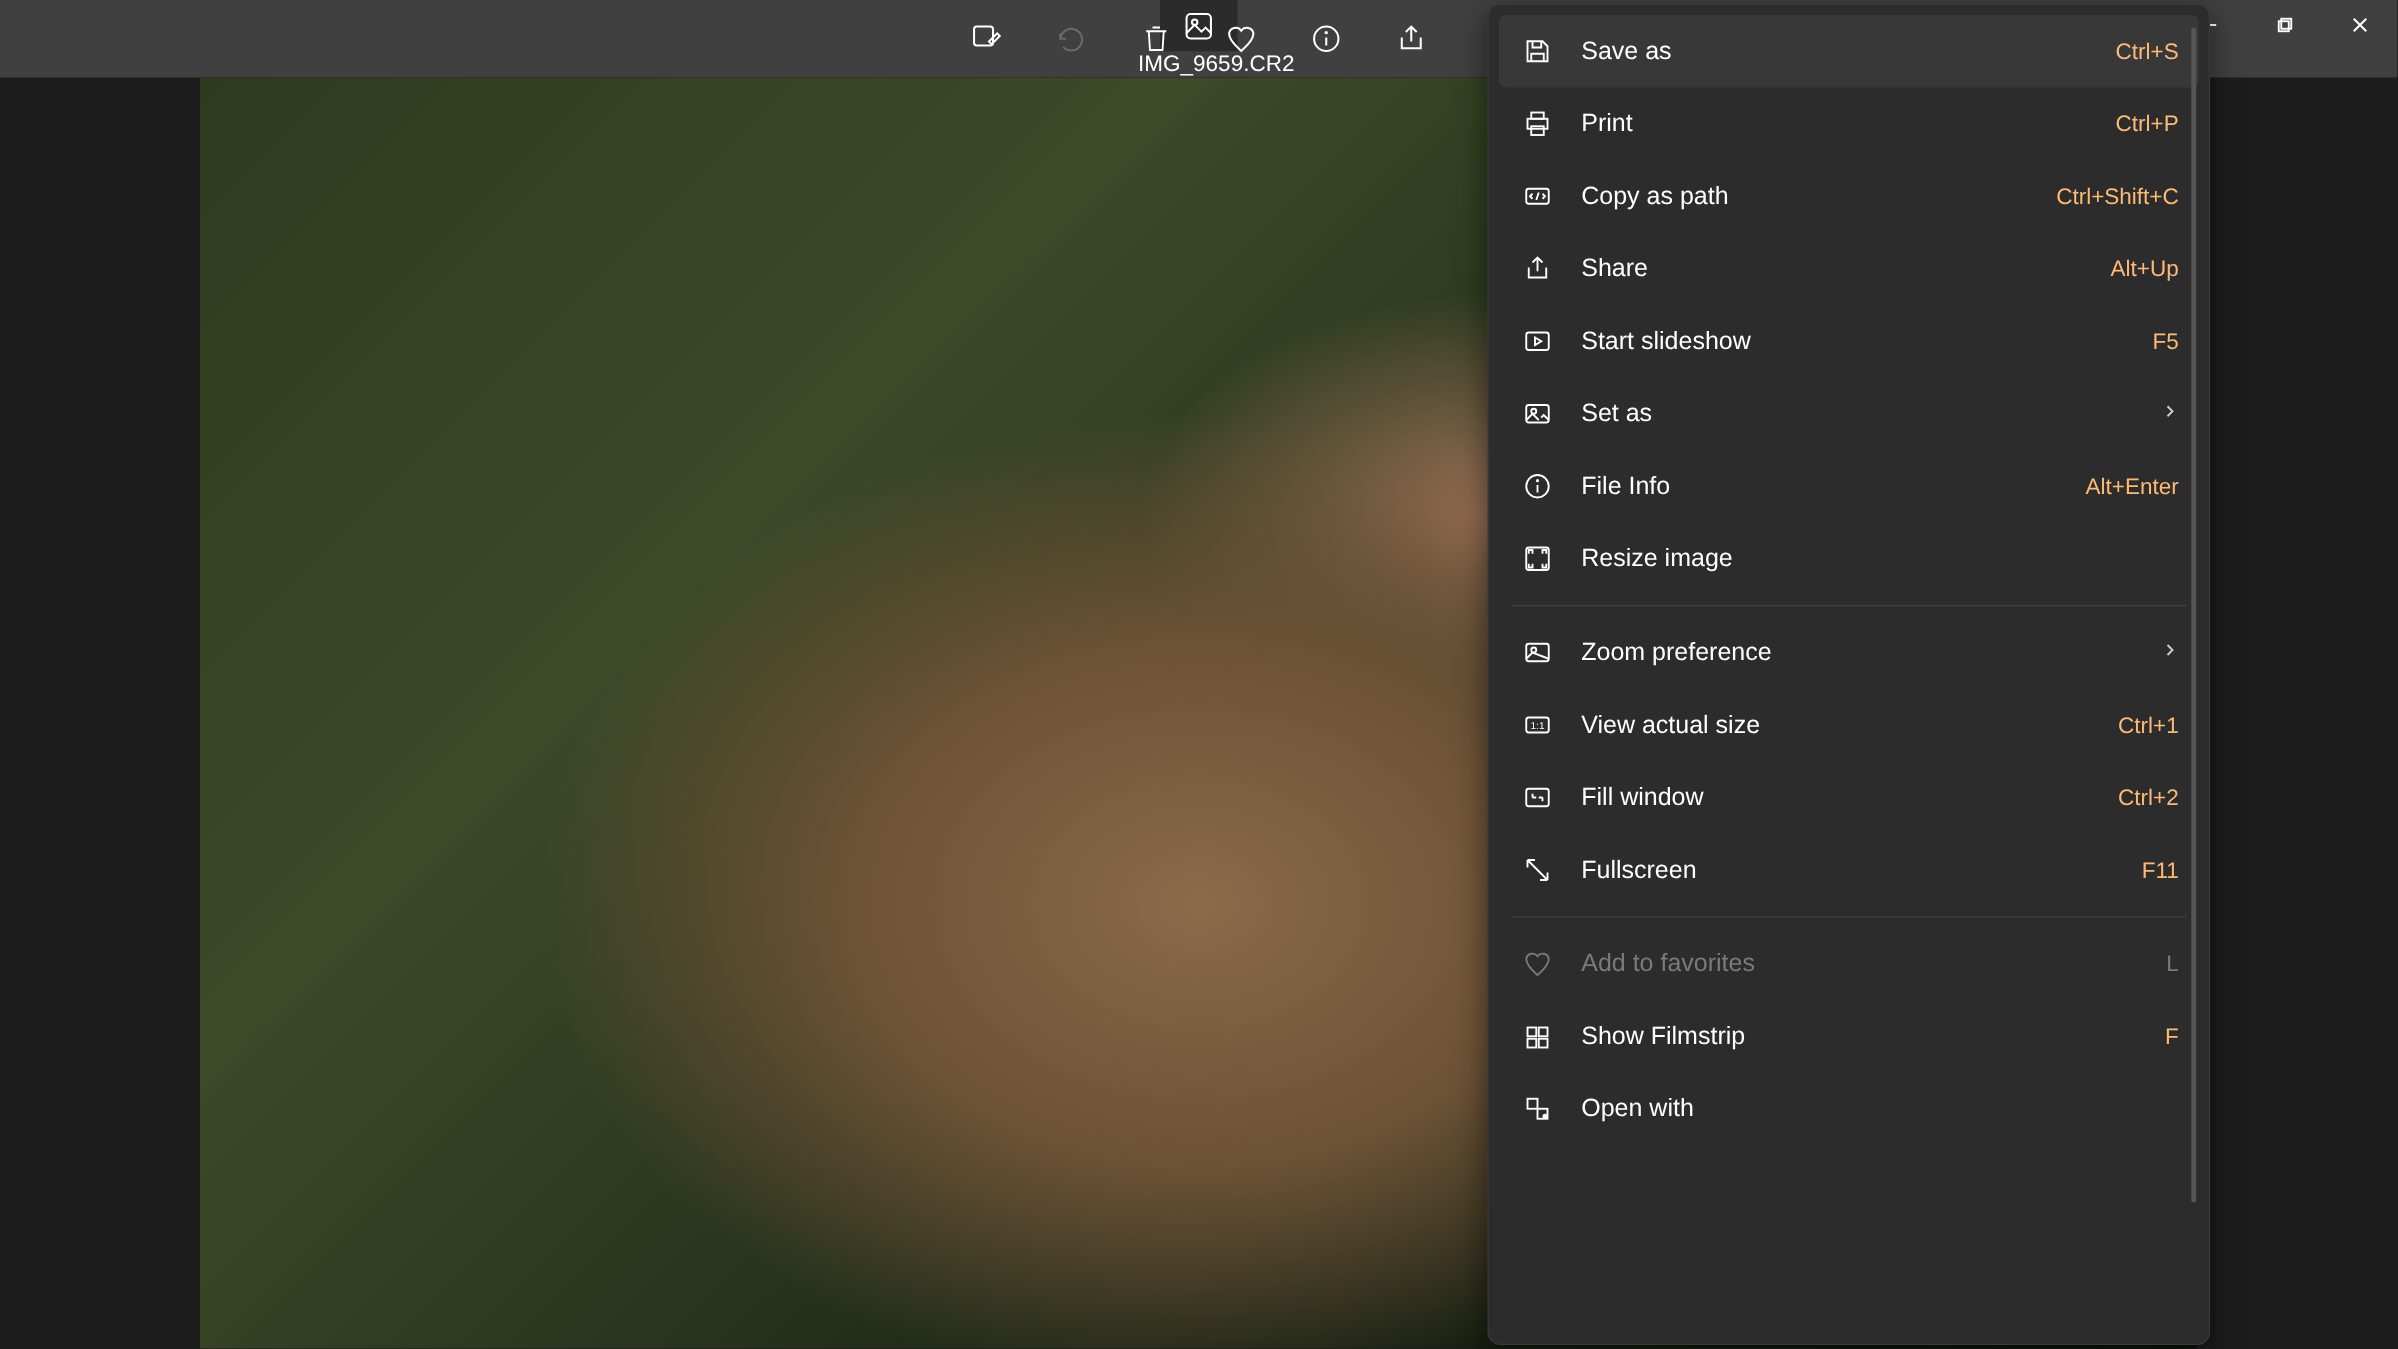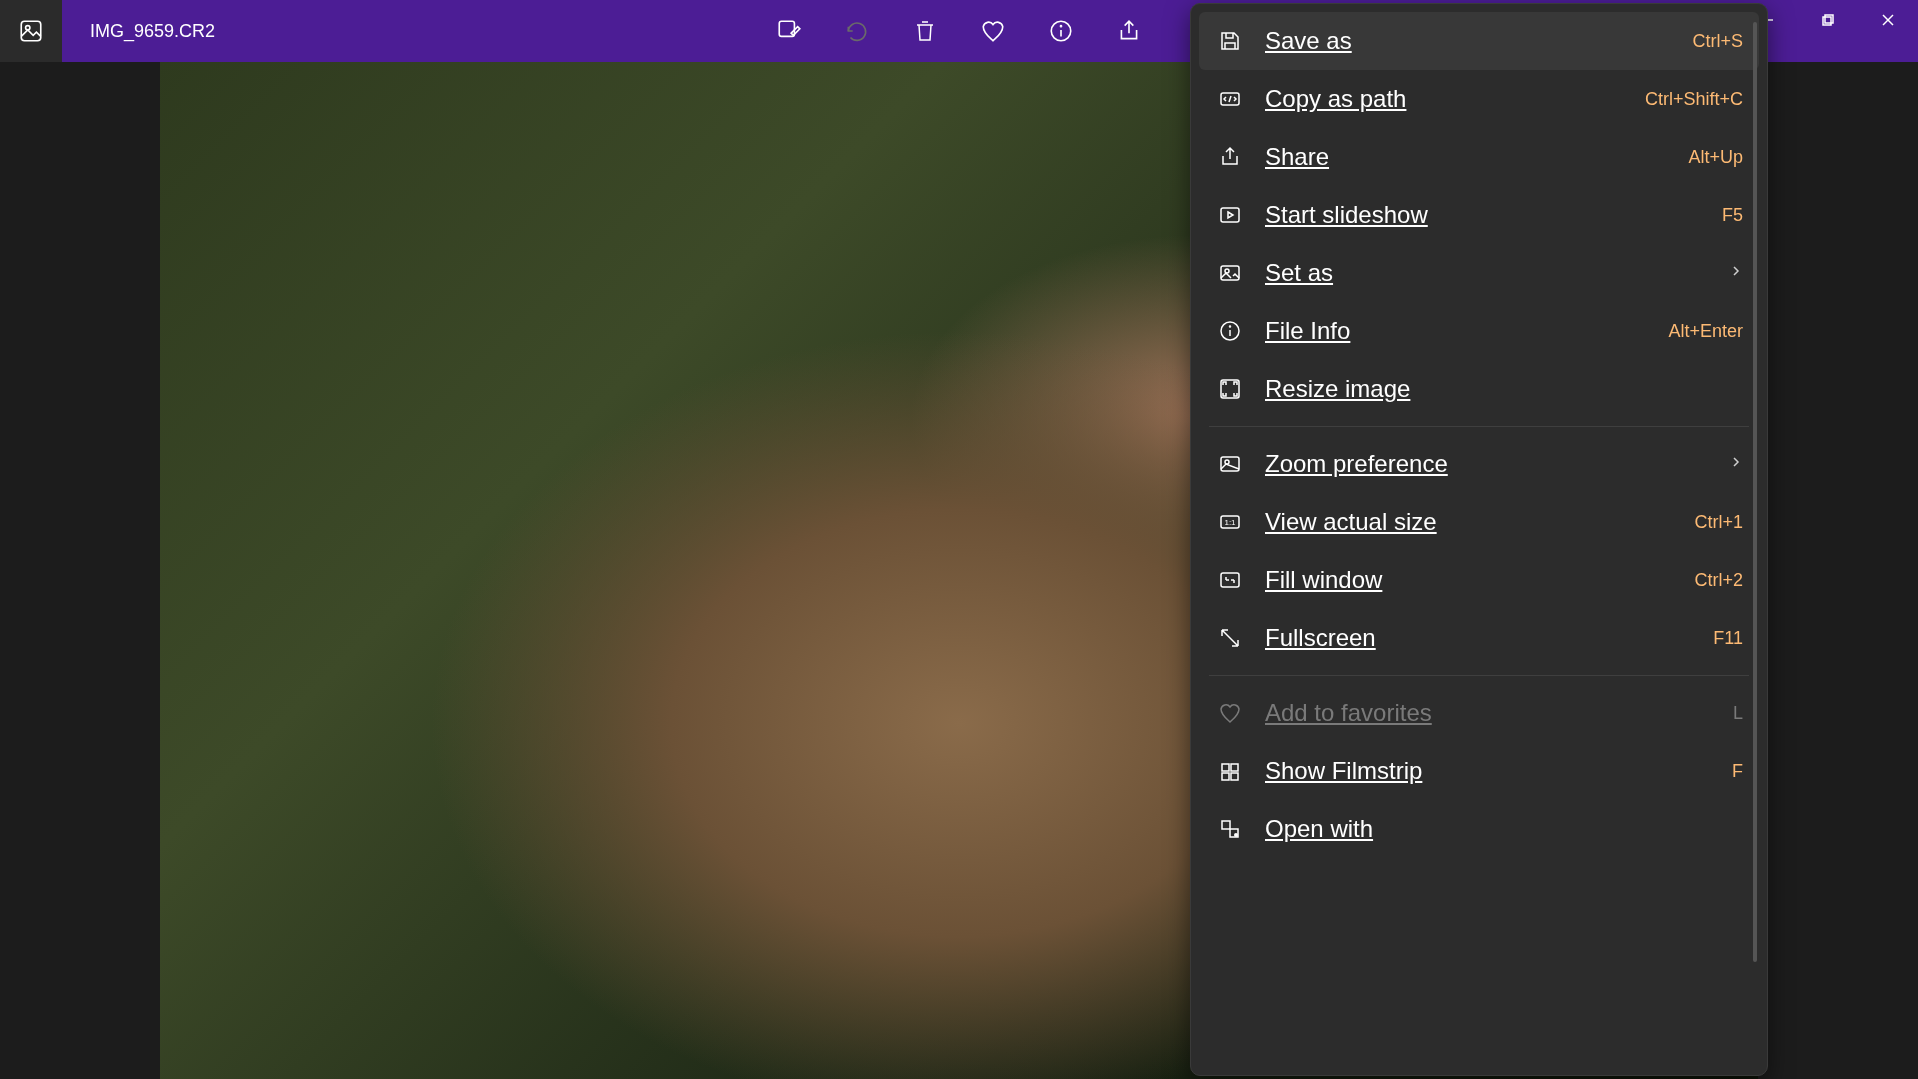--- a/index.html
+++ b/index.html
@@ -20,7 +20,8 @@
       height: 62px;
       display: flex;
       align-items: center;
-      background: #4c1d95;
+      background: #404040;
+      flex-direction: column;
     }
     .app-icon-wrap {
       width: 62px;

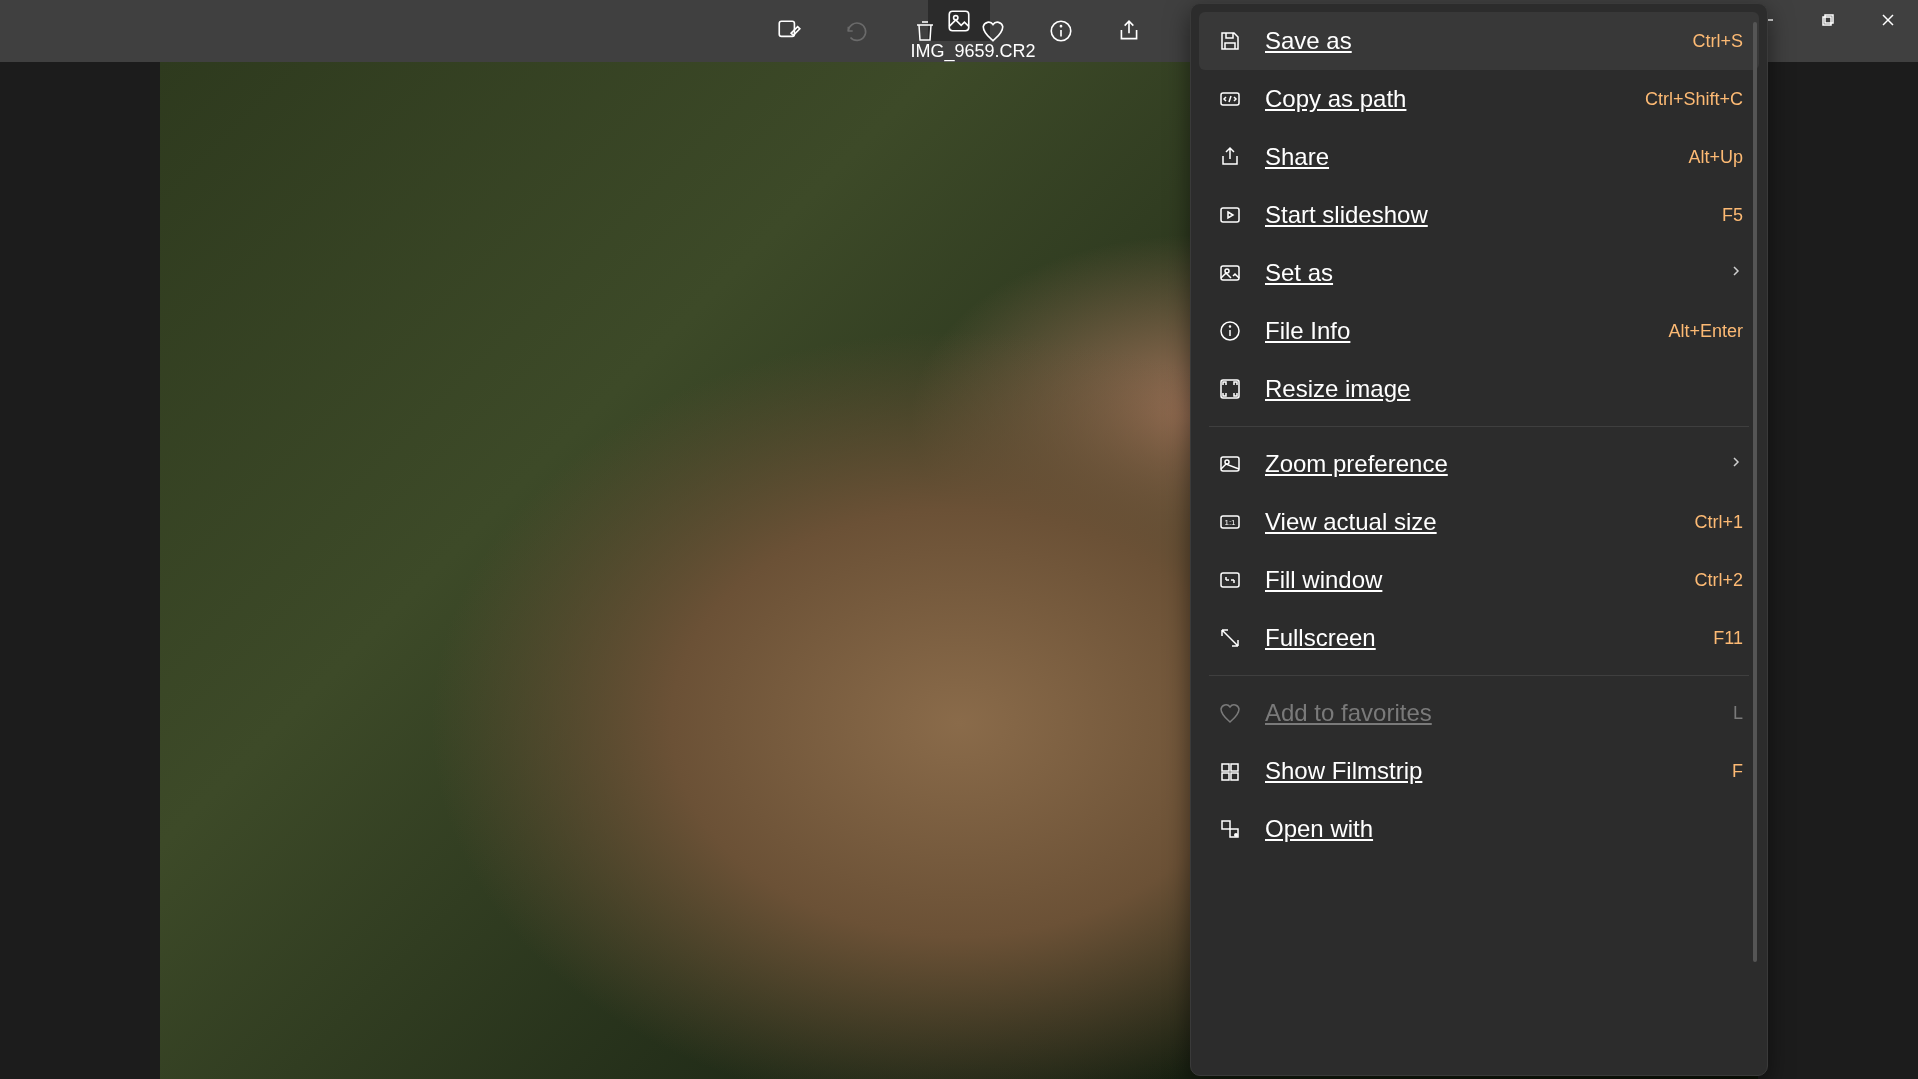--- a/index.html
+++ b/index.html
@@ -134,9 +134,8 @@
     }
     .mi-label {
       flex: 1;
-      font-size: 24px;
+      font-size: 20px;
       font-weight: 400;
-      text-decoration: underline;
     }
     .mi-shortcut {
       font-size: 18px;

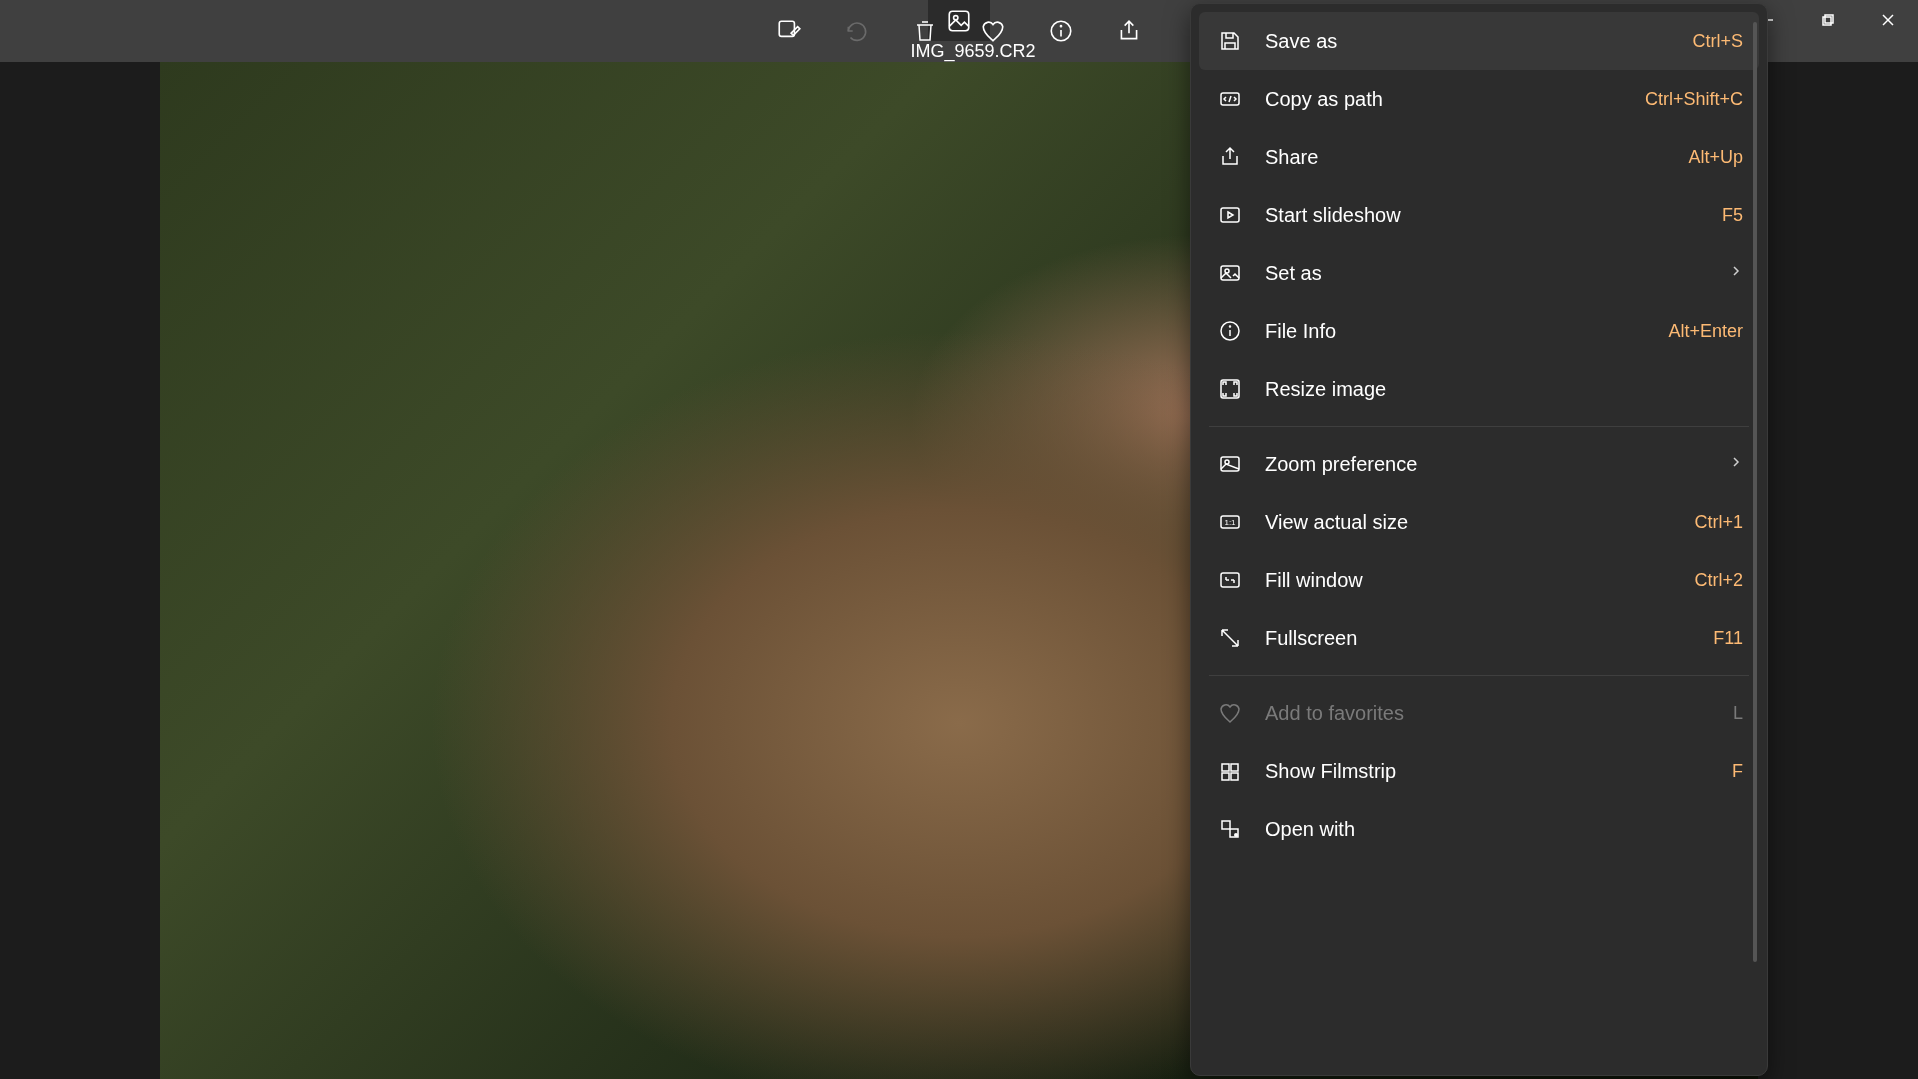--- a/index.html
+++ b/index.html
@@ -257,6 +257,17 @@
       <span class="mi-shortcut">Ctrl+S</span>
     </div>
 
+    <div class="menu-item">
+      <span class="mi-icon">
+        <svg width="24" height="24" viewBox="0 0 24 24">
+            <rect x="7" y="3" width="10" height="5"></rect>
+            <rect x="4" y="8" width="16" height="8"></rect>
+            <rect x="7" y="14" width="10" height="7"></rect>
+          </svg>
+      </span>
+      <span class="mi-label">Print</span>
+      <span class="mi-shortcut">Ctrl+P</span>
+    </div>
 
 
     <div class="menu-item">

